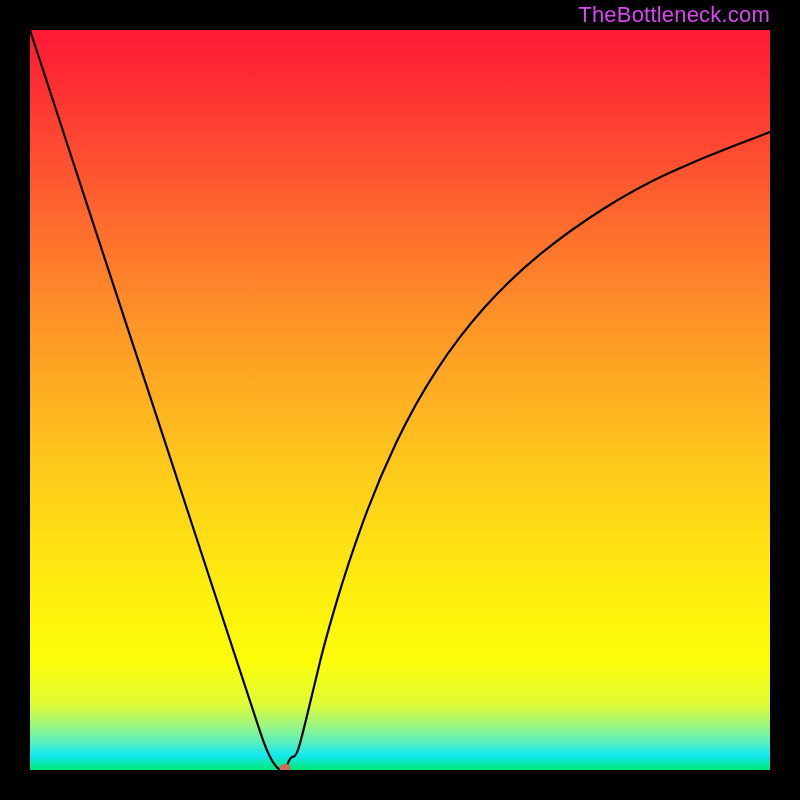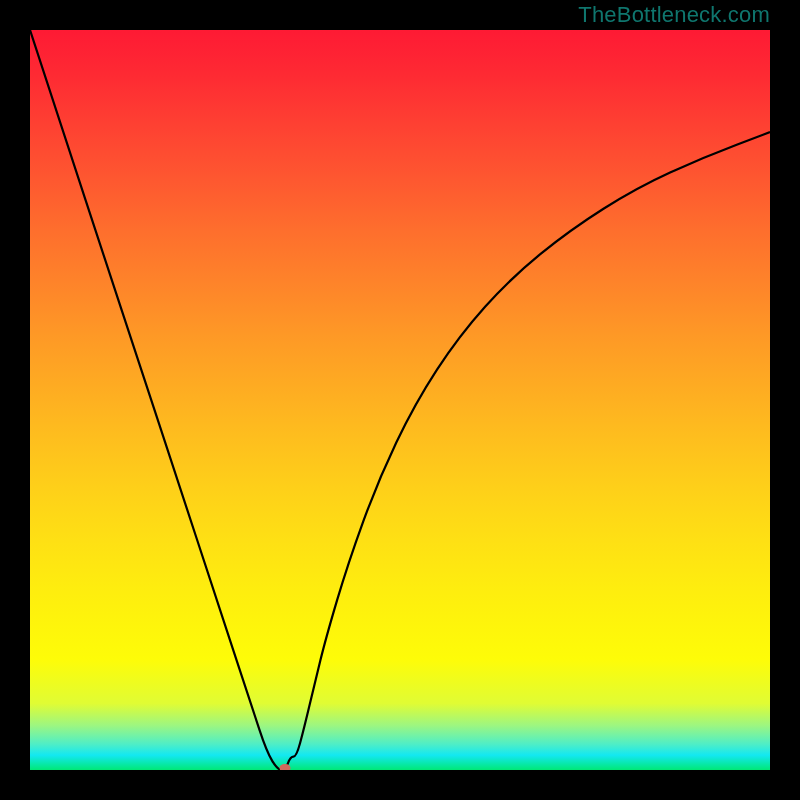--- a/index.html
+++ b/index.html
@@ -68,7 +68,7 @@
     position: absolute;
     top: 2px;
     right: 30px;
-    color: #0f766e;
+    color: #d946ef;
     font-size: 22px;
     font-weight: 500;
     letter-spacing: 0.2px;

